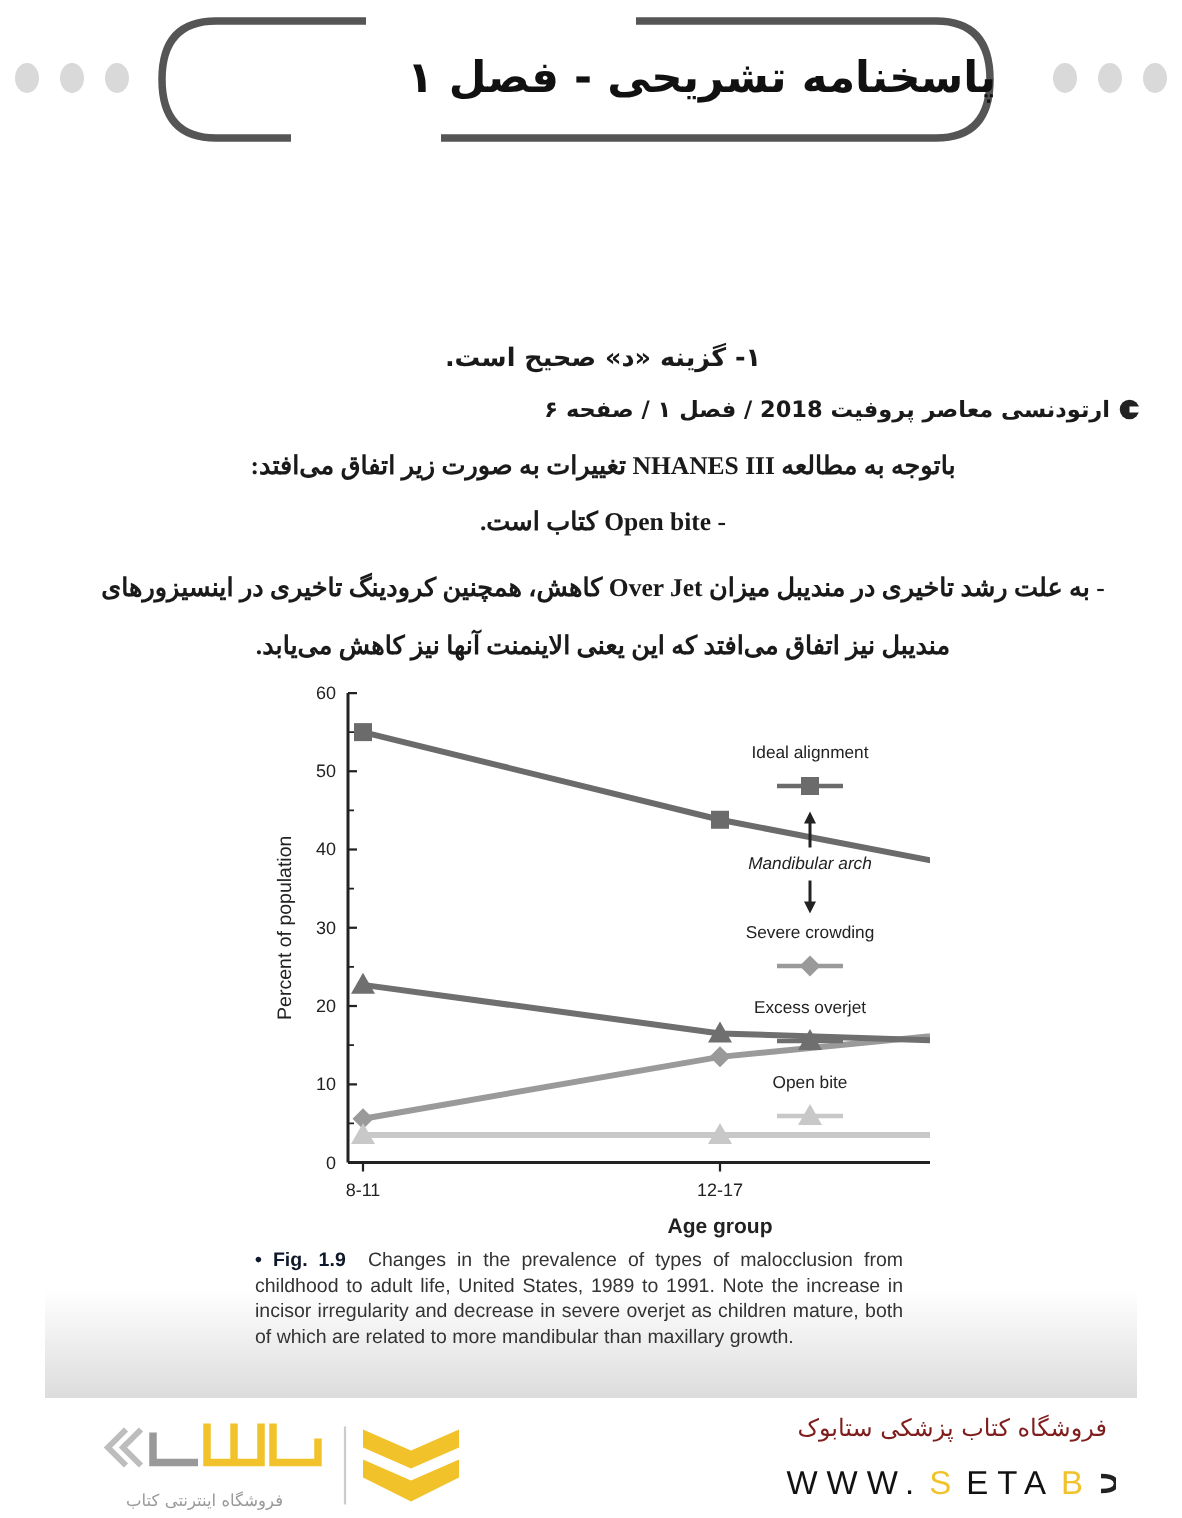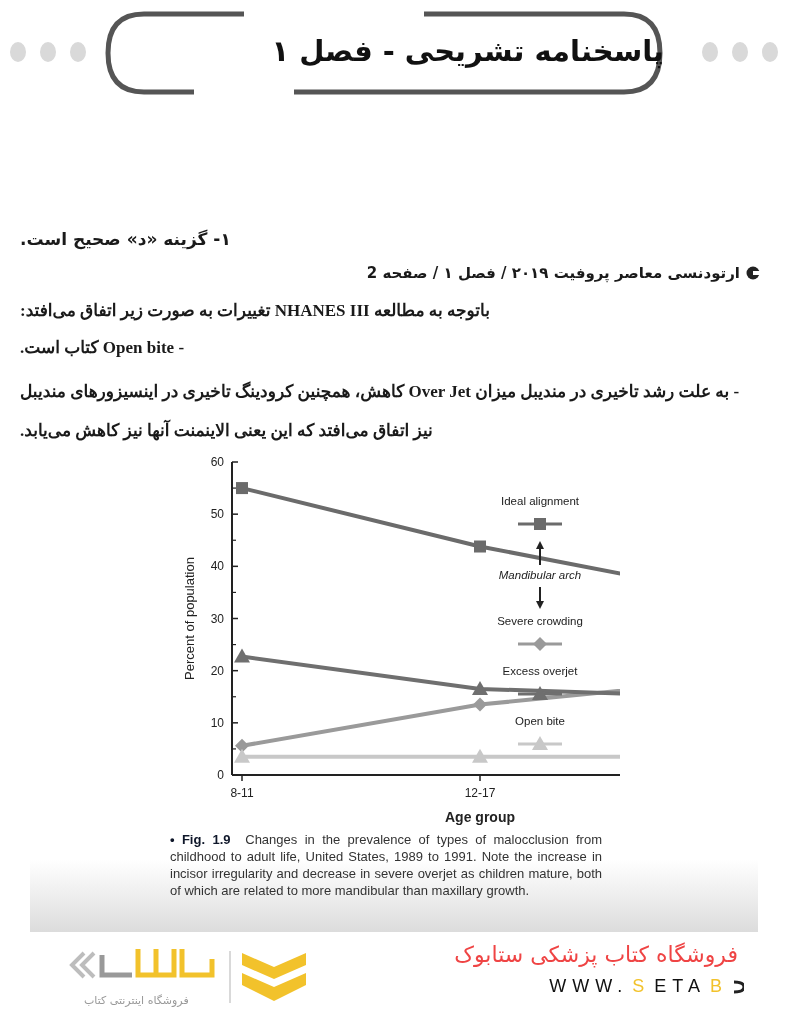--- a/index.html
+++ b/index.html
@@ -11,7 +11,7 @@
   .title-frame { position: absolute; left: 104px; top: 10px; width: 560px; height: 86px; }
   .title-frame svg { position: absolute; left: 0; top: 0; }
   .title-text { position: absolute; left: 0; right: 0; top: 24px; font-size: 29px; font-weight: bold; direction: rtl; color: #111; }
-  .rtl { direction: rtl; text-align: left; position: absolute; right: 28px; left: 20px; }
+  .rtl { direction: rtl; text-align: center; position: absolute; right: 28px; left: 44px; }
   .q-line { top: 229px; font-size: 17px; font-weight: bold; }
   .ref-line { top: 264px; font-size: 15px; font-weight: bold; display: flex; flex-direction: row; align-items: center; gap: 6px; }
   .ref-icon { width: 14px; height: 14px; display: inline-block; }

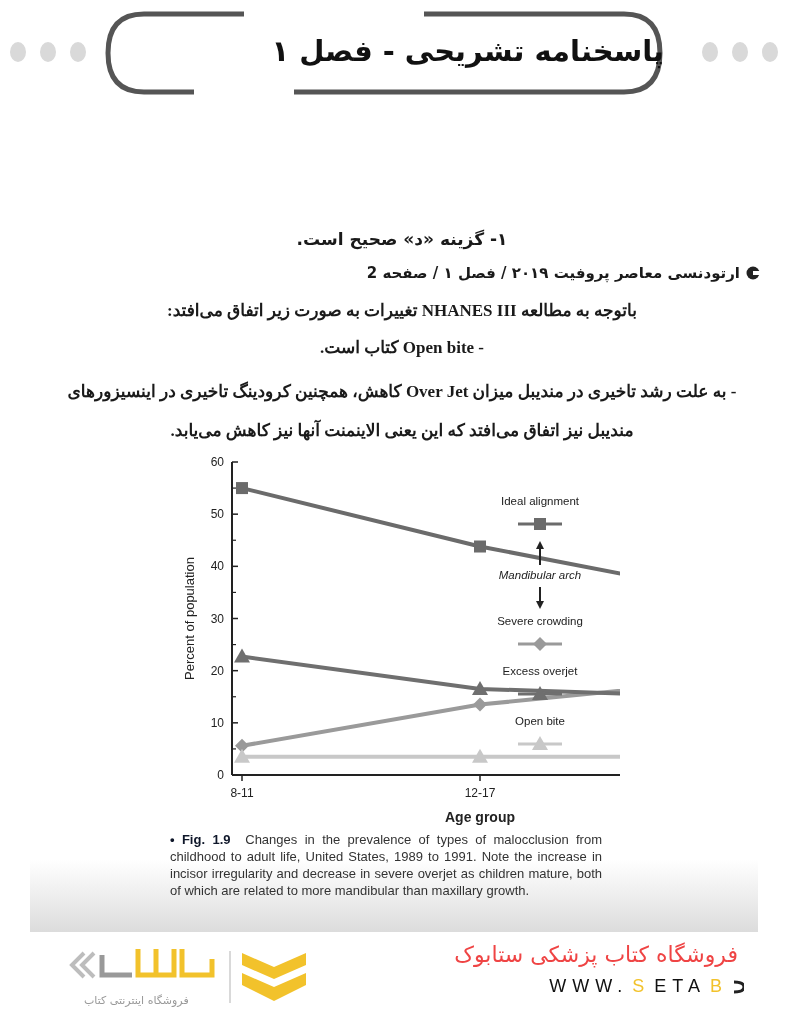--- a/index.html
+++ b/index.html
@@ -57,7 +57,7 @@
     <circle cx="7" cy="7" r="6.5" fill="#222"></circle>
     <rect x="7" y="5" width="7" height="4" fill="#fff"></rect>
   </svg>
-  <span>ارتودنسی معاصر پروفیت ۲۰۱۹ / فصل ۱ / صفحه 2</span>
+  <span>ارتودنسی معاصر پروفیت 2018 / فصل ۱ / صفحه ۶</span>
 </div>
 <div class="rtl body-line l1">باتوجه به مطالعه NHANES III تغییرات به صورت زیر اتفاق می‌افتد:</div>
 <div class="rtl body-line l2">- Open bite کتاب است.</div>

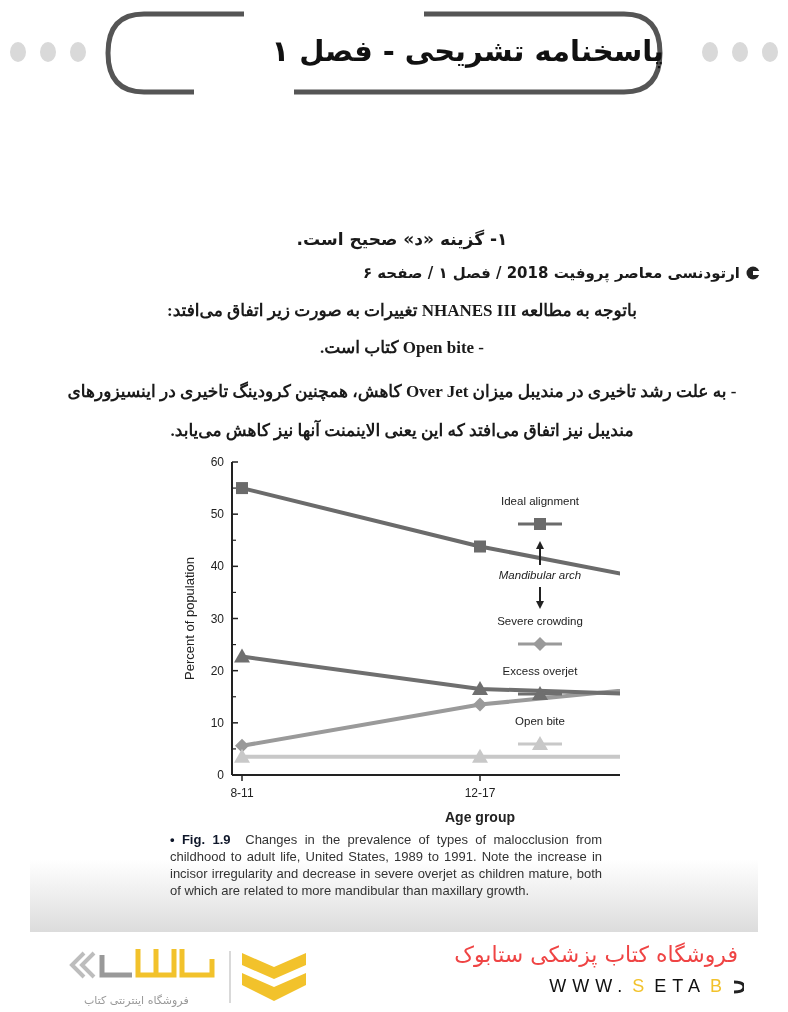--- a/index.html
+++ b/index.html
@@ -23,7 +23,7 @@
   .caption { position: absolute; left: 170px; top: 831px; width: 432px; font-family: "Liberation Sans", sans-serif; font-size: 13px; line-height: 17px; color: #333; text-align: justify; }
   .caption b { color: #0f172a; }
   .fade { position: absolute; left: 30px; right: 30px; top: 860px; height: 72px; background: linear-gradient(#ffffff, #dcdcdc); }
-  .footer-shop { position: absolute; right: 50px; top: 942px; font-size: 22px; direction: rtl; color: #ef4444; margin-left: 37px; }
+  .footer-shop { position: absolute; right: 50px; top: 942px; font-size: 16px; direction: rtl; color: #7f1d1d; margin-left: 37px; }
   .footer-url { position: absolute; right: 44px; top: 976px; font-family: "Liberation Sans", sans-serif; font-size: 18px; letter-spacing: 6px; color: #111; display: flex; align-items: center; gap: 4px; }
   .footer-url .hl { color: #f2c22b; }
   .url-icon { width: 10px; height: 14px; display: inline-block; margin-left: 2px; }

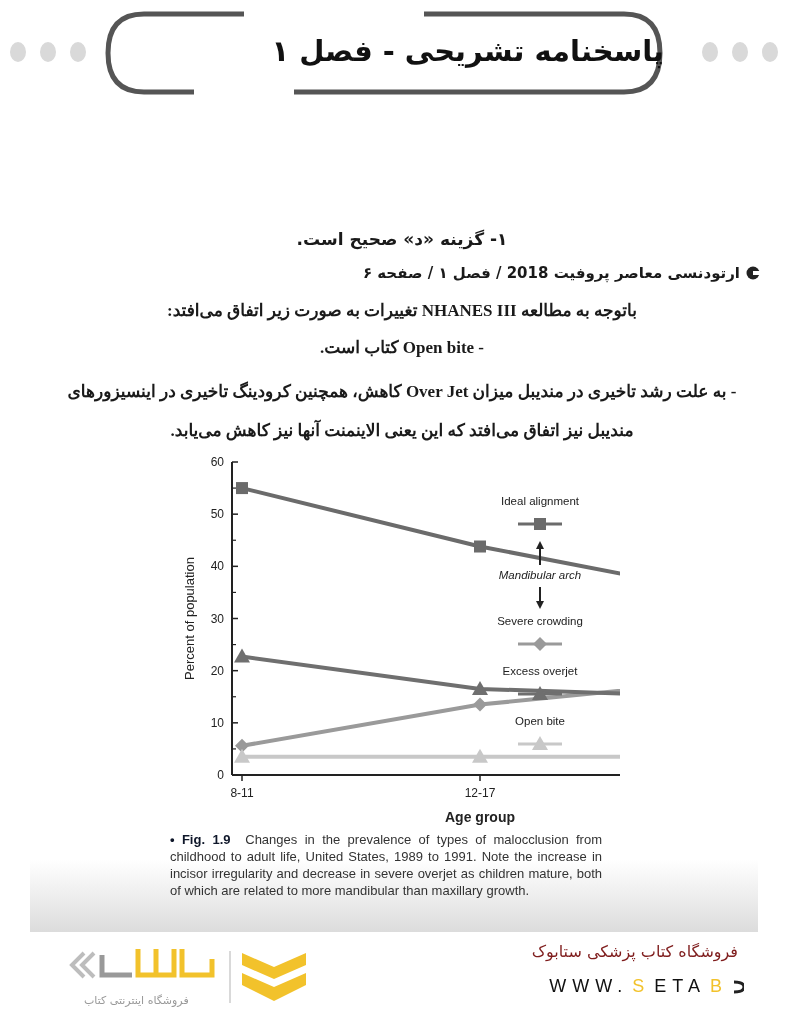--- a/index.html
+++ b/index.html
@@ -24,7 +24,7 @@
   .caption b { color: #0f172a; }
   .fade { position: absolute; left: 30px; right: 30px; top: 860px; height: 72px; background: linear-gradient(#ffffff, #dcdcdc); }
   .footer-shop { position: absolute; right: 50px; top: 942px; font-size: 16px; direction: rtl; color: #7f1d1d; margin-left: 37px; }
-  .footer-url { position: absolute; right: 44px; top: 976px; font-family: "Liberation Sans", sans-serif; font-size: 18px; letter-spacing: 6px; color: #111; display: flex; align-items: center; gap: 4px; }
+  .footer-url { position: absolute; right: 44px; top: 976px; font-family: "Liberation Sans", sans-serif; font-size: 22px; letter-spacing: 6px; color: #111; display: flex; align-items: center; gap: 4px; }
   .footer-url .hl { color: #f2c22b; }
   .url-icon { width: 10px; height: 14px; display: inline-block; margin-left: 2px; }
   .logo { position: absolute; left: 62px; top: 945px; width: 260px; height: 64px; }

